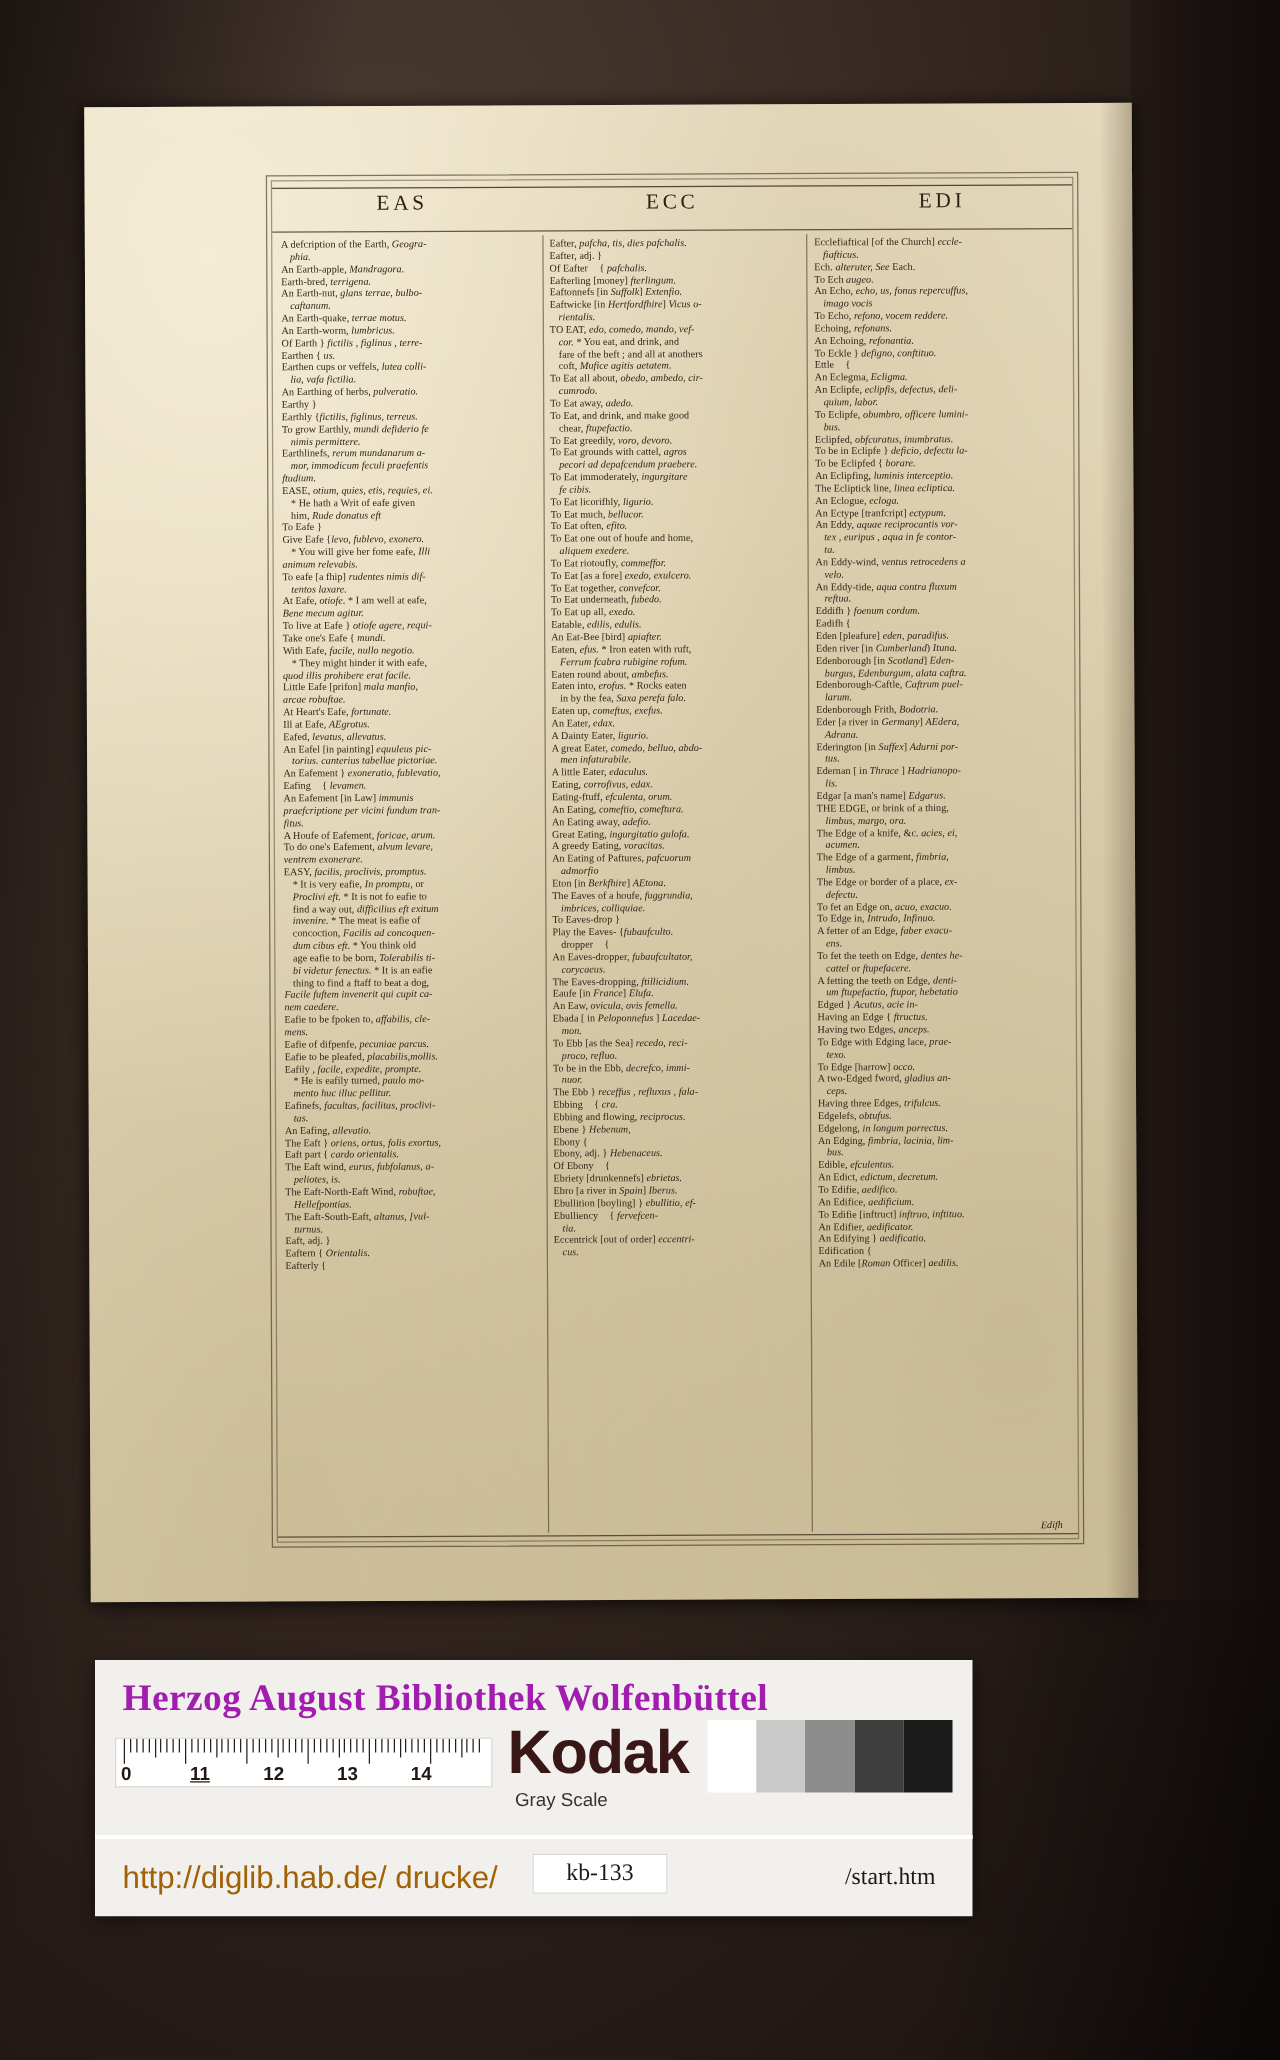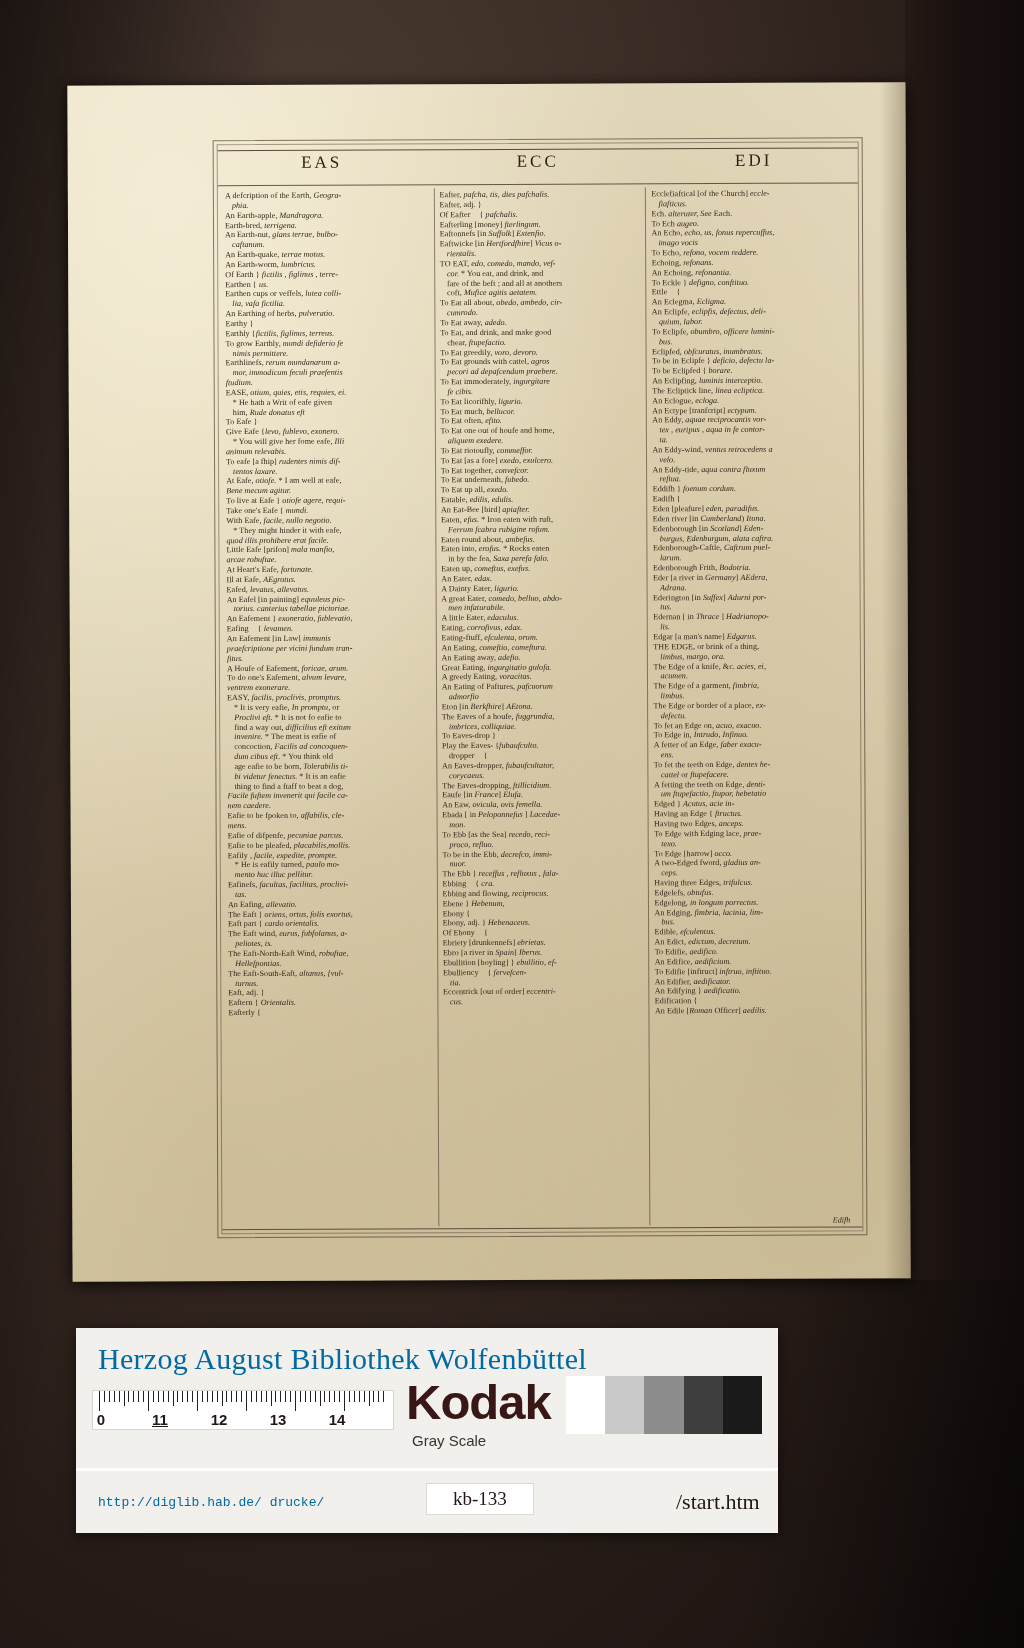--- a/index.html
+++ b/index.html
@@ -181,7 +181,7 @@
           <div class="e"><span class="ind"></span>age eafie to be born, <i>Tolerabilis ti-</i></div>
           <div class="e"><span class="ind"></span><i>bi videtur fenectus.</i> * It is an eafie</div>
           <div class="e"><span class="ind"></span>thing to find a ftaff to beat a dog,</div>
-          <div class="e"><i>Facile fuftem invenerit qui facile ca-</i></div>
+          <div class="e"><i>Facile fuftem invenerit qui cupit ca-</i></div>
           <div class="e"><i>nem caedere.</i></div>
           <div class="e">Eafie to be fpoken to, <i>affabilis, cle-</i></div>
           <div class="e"><i>mens.</i></div>

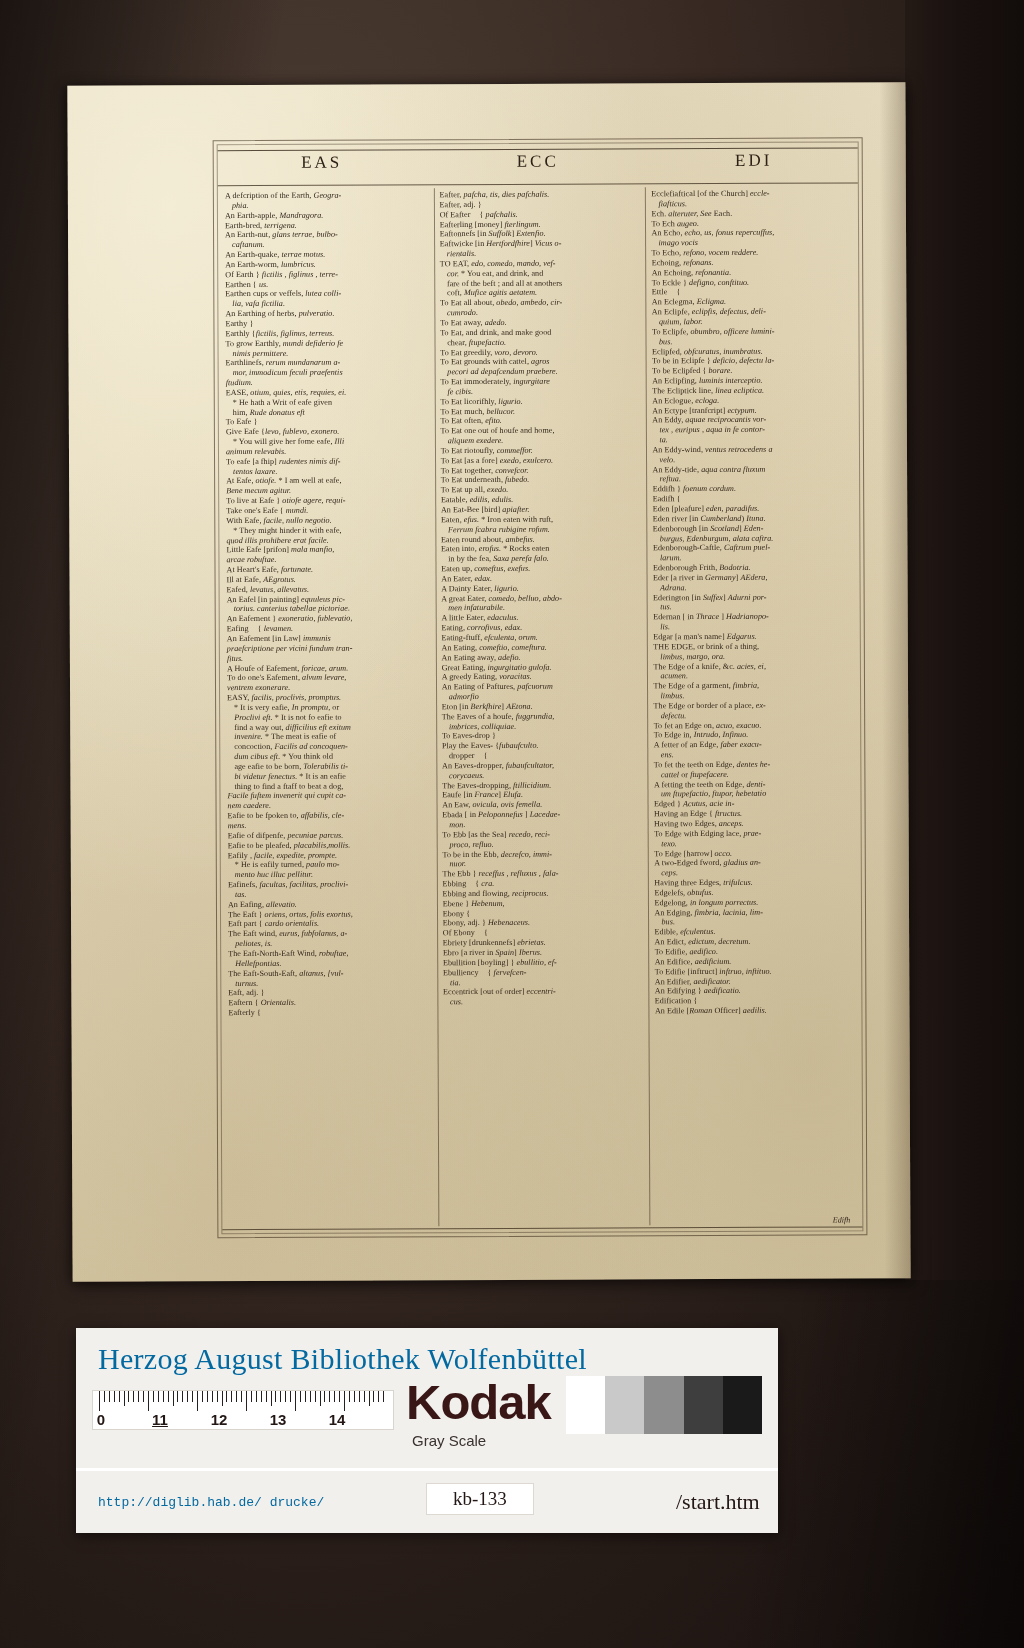--- a/index.html
+++ b/index.html
@@ -80,7 +80,7 @@
         background:#f2f0ec;box-shadow:0 3px 12px rgba(0,0,0,.5);}
   #card-top{position:relative;height:104px;}
   #hab{position:absolute;left:22px;top:14px;font-family:"Liberation Serif",serif;
-       font-weight:normal;font-size:30px;color:#0369a1;letter-spacing:.3px;white-space:nowrap;}
+       font-weight:bold;font-size:30px;color:#a21caf;letter-spacing:.3px;white-space:nowrap;}
   #ruler{position:absolute;left:16px;top:62px;width:300px;height:38px;
          background:#fff;border:1px solid #d9d5ce;overflow:hidden;}
   #ticks{position:absolute;left:0;top:0;width:300px;height:20px;}

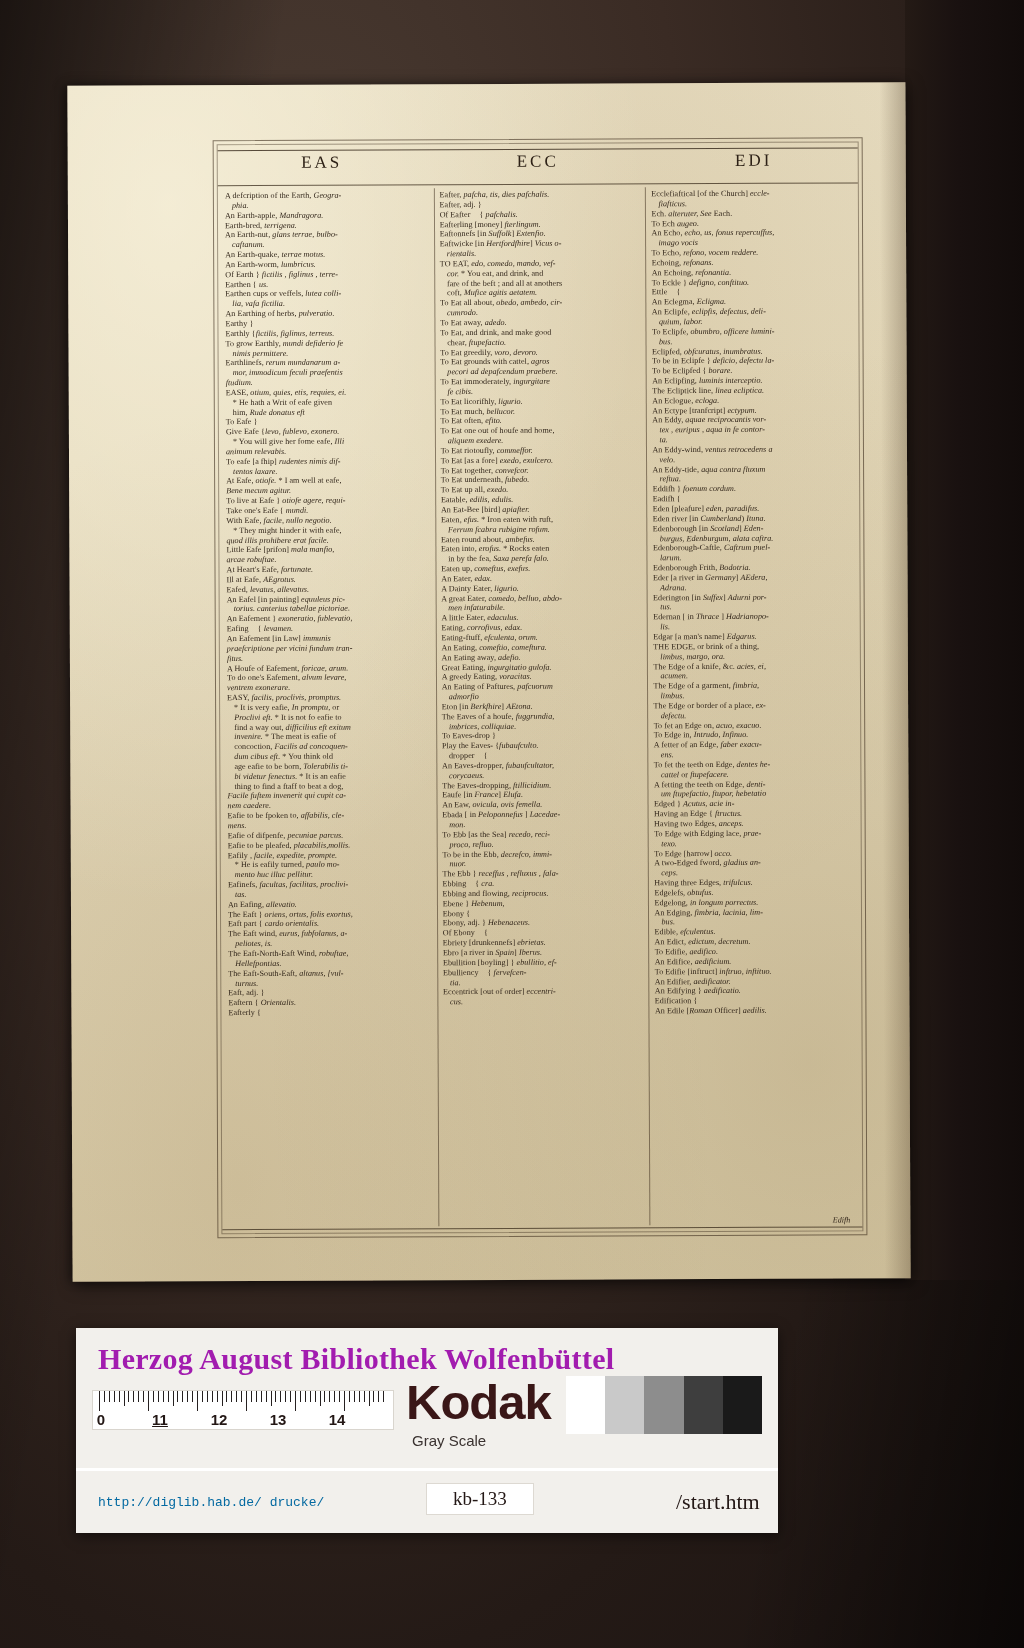--- a/index.html
+++ b/index.html
@@ -95,7 +95,7 @@
   #patches{position:absolute;left:490px;top:48px;width:196px;height:58px;display:flex;}
   #patches div{flex:1;}
   #card-bottom{position:absolute;left:0;right:0;bottom:0;height:62px;border-top:2px solid #fff;display:flex;align-items:center;}
-  #url{position:absolute;left:22px;font-family:Liberation Mono, monospace;font-size:13px;color:#0369a1;}
+  #url{position:absolute;left:22px;font-family:Liberation Sans, sans-serif;font-size:25px;color:#a16207;}
   #sig{position:absolute;left:350px;top:12px;background:#fff;border:1px solid #ddd9d2;
        padding:4px 26px;font-family:"Liberation Serif",serif;font-size:19px;color:#231715;}
   #start{position:absolute;left:600px;font-family:"Liberation Serif",serif;font-size:22px;color:#231715;}

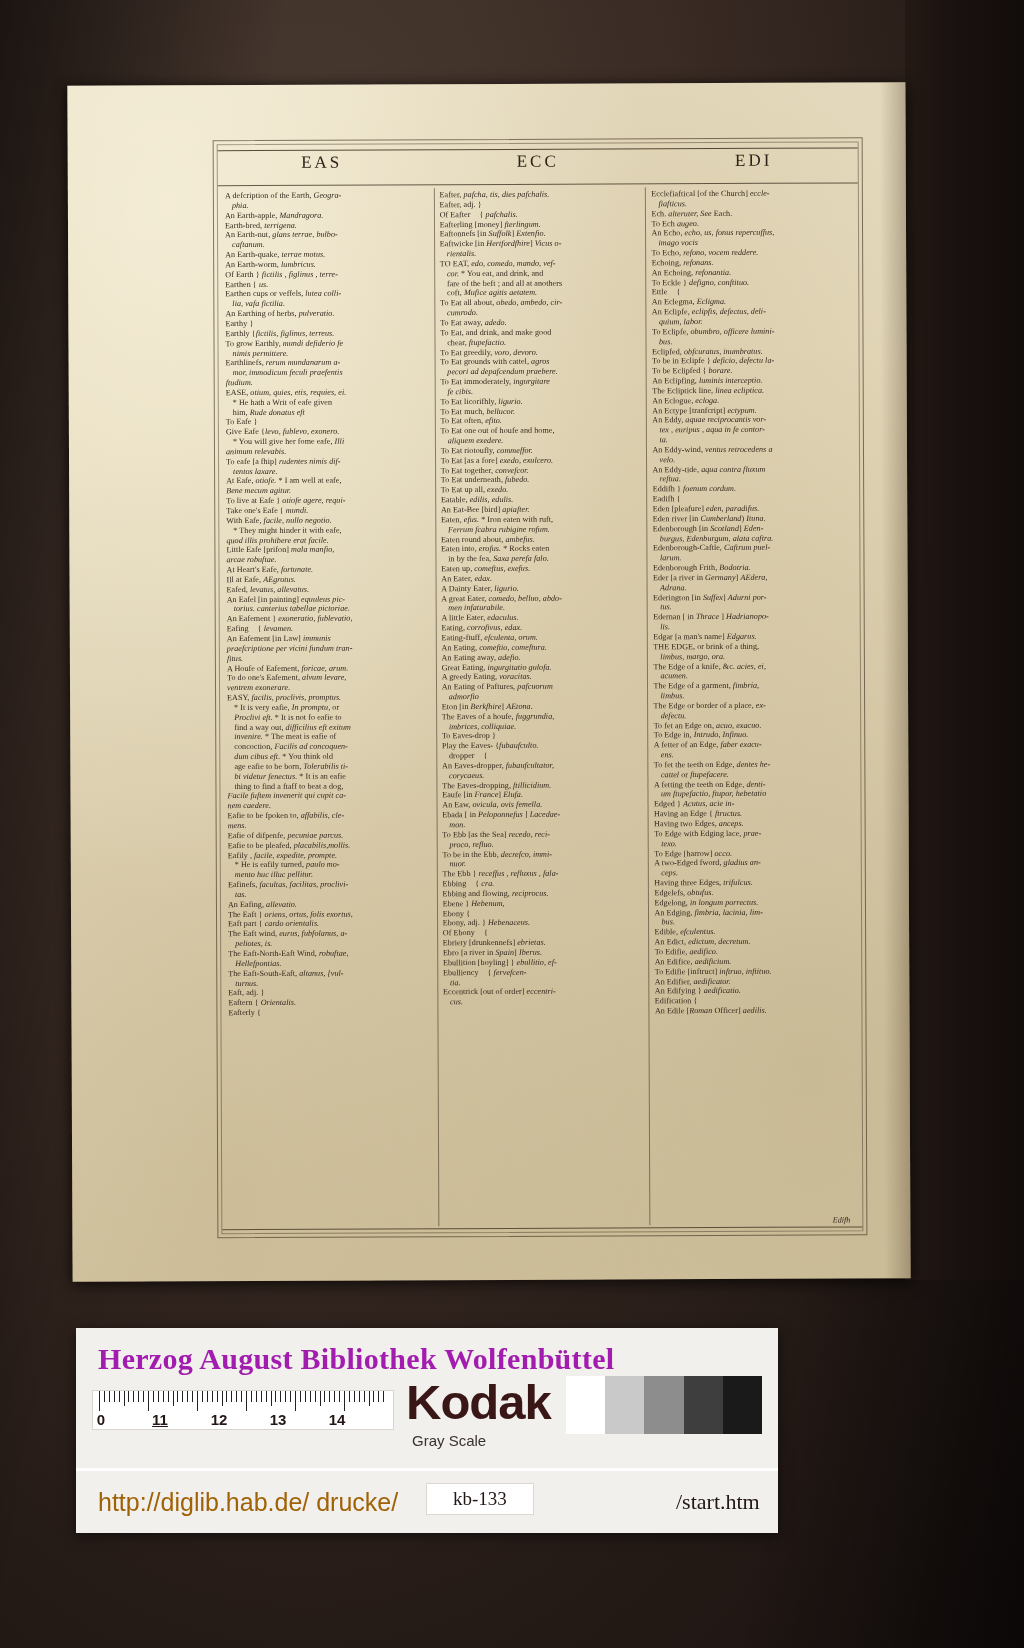--- a/index.html
+++ b/index.html
@@ -98,7 +98,7 @@
   #url{position:absolute;left:22px;font-family:Liberation Sans, sans-serif;font-size:25px;color:#a16207;}
   #sig{position:absolute;left:350px;top:12px;background:#fff;border:1px solid #ddd9d2;
        padding:4px 26px;font-family:"Liberation Serif",serif;font-size:19px;color:#231715;}
-  #start{position:absolute;left:600px;font-family:"Liberation Serif",serif;font-size:22px;color:#231715;}
+  #start{position:absolute;left:600px;font-family:"Liberation Serif",serif;font-size:19px;color:#231715;}
   #card-divider{position:absolute;left:0;right:0;bottom:62px;height:3px;background:#fff;}
 </style>
 </head>

